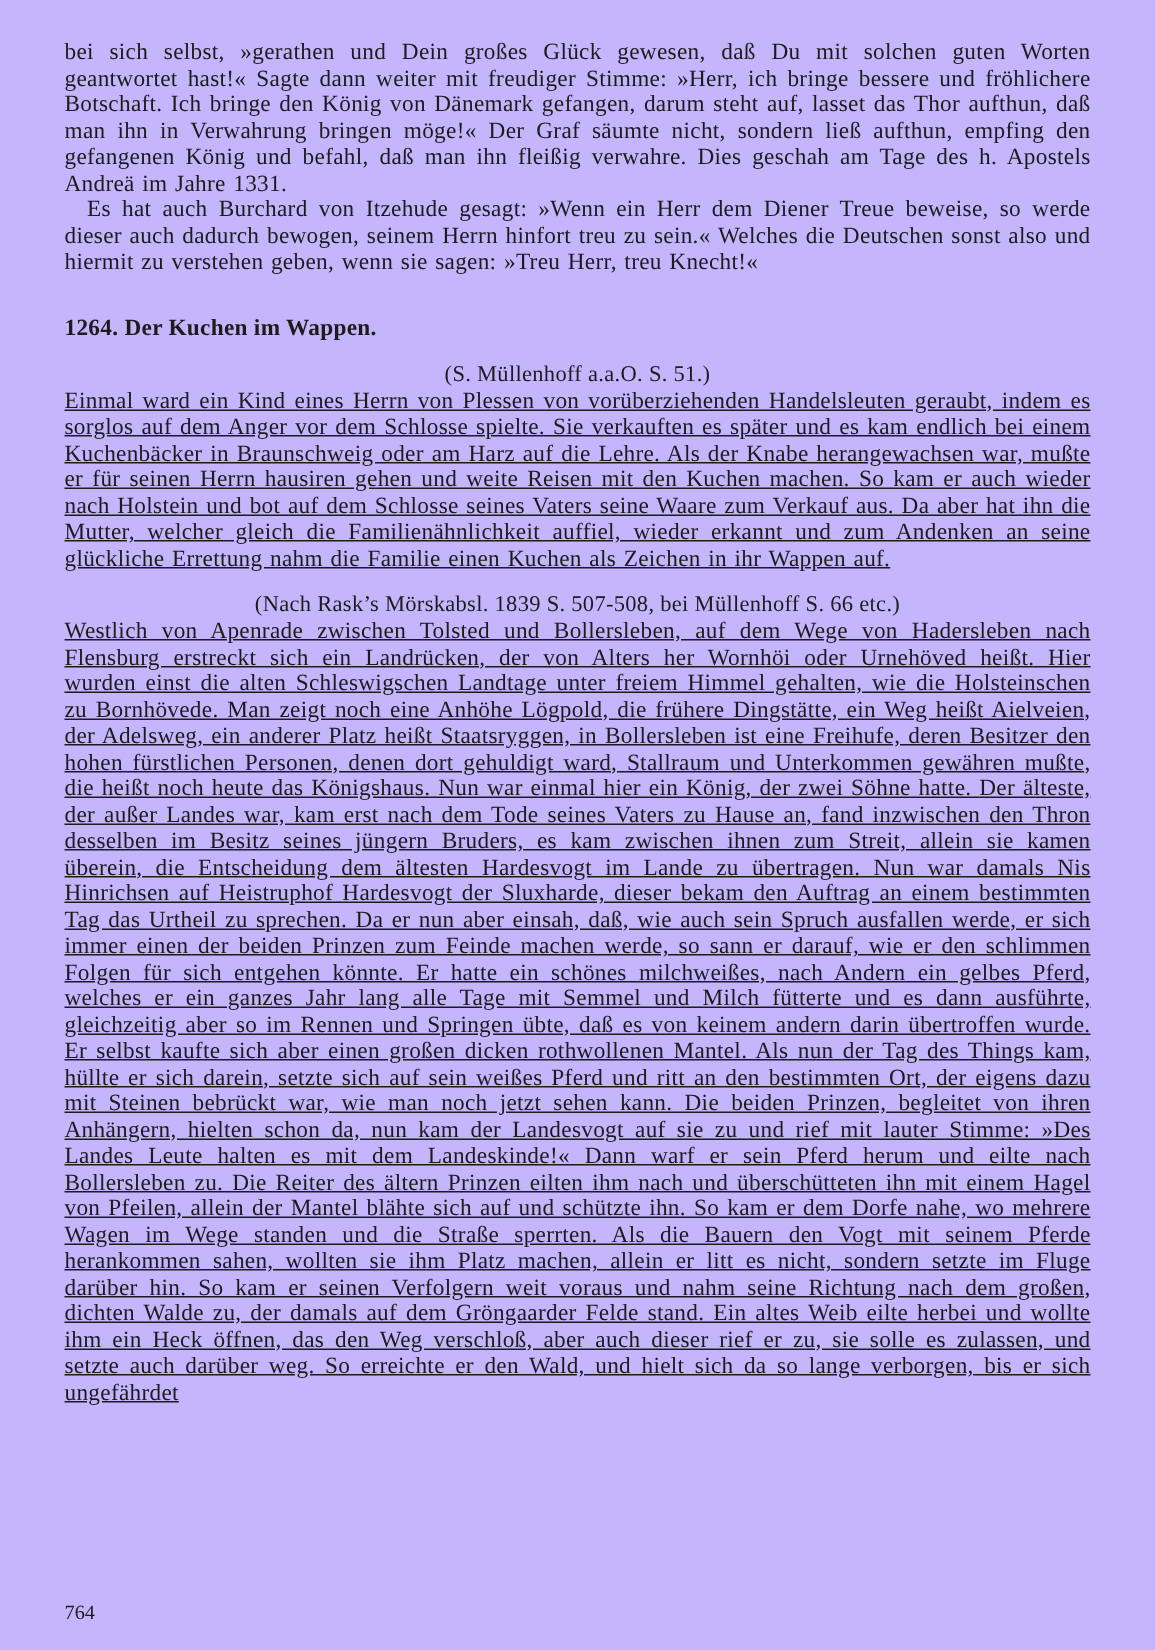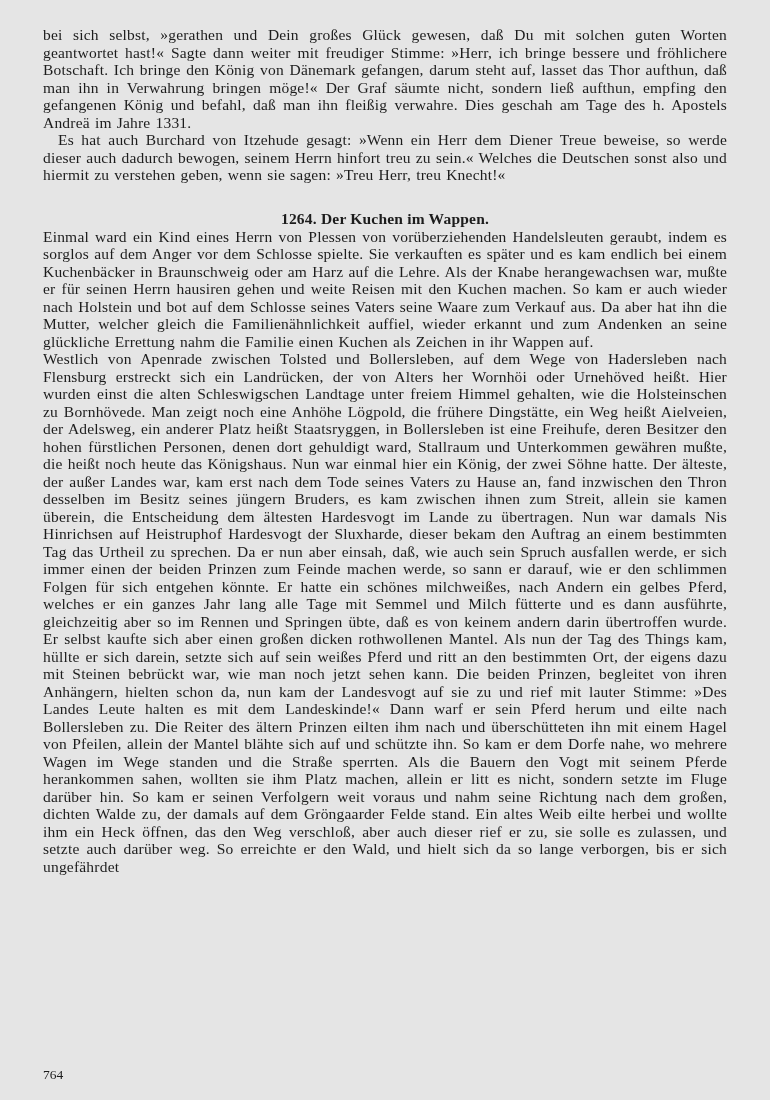--- a/index.html
+++ b/index.html
@@ -11,7 +11,7 @@
     position: relative;
     width: 770px;
     height: 1100px;
-    background: #e5e5e5;
+    background: #c4b5fd;
     overflow: hidden;
     font-family: "Liberation Serif", "DejaVu Serif", serif;
     color: #1c1c1c;

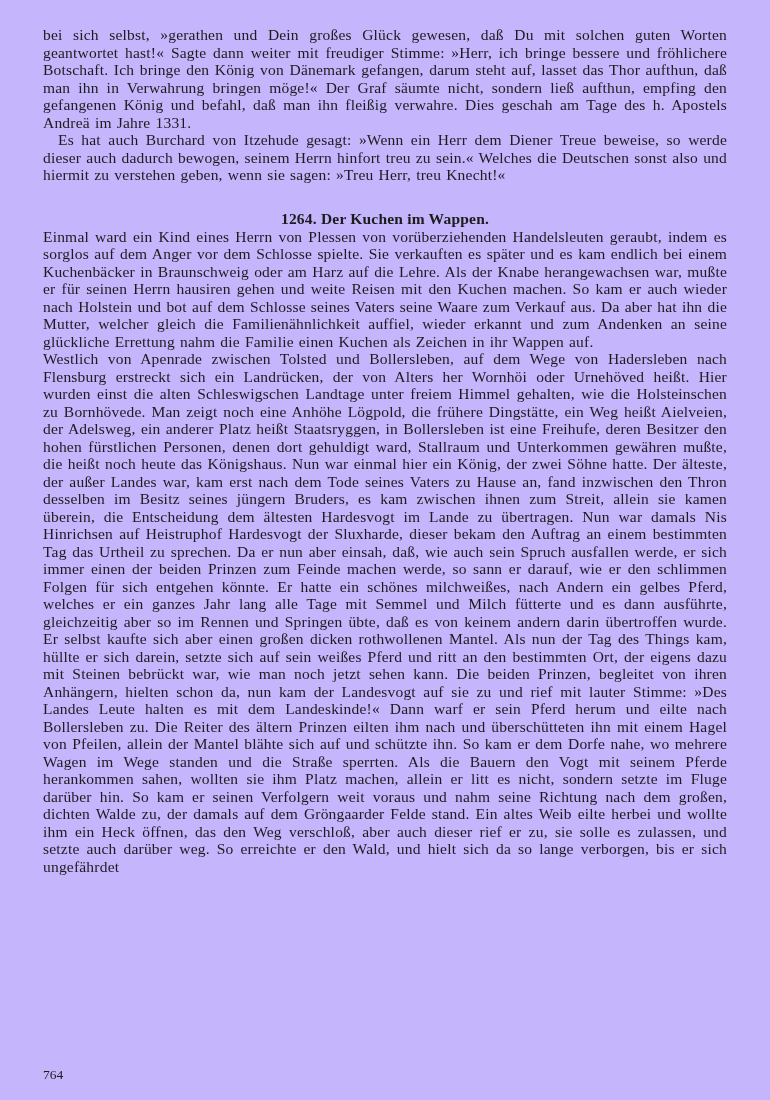--- a/index.html
+++ b/index.html
@@ -39,7 +39,7 @@
     font-size: 15.5px;
     line-height: 18px;
     font-weight: bold;
-    text-align: center;
+    text-align: left;
     letter-spacing: 0.2px;
   }
   .section-source {

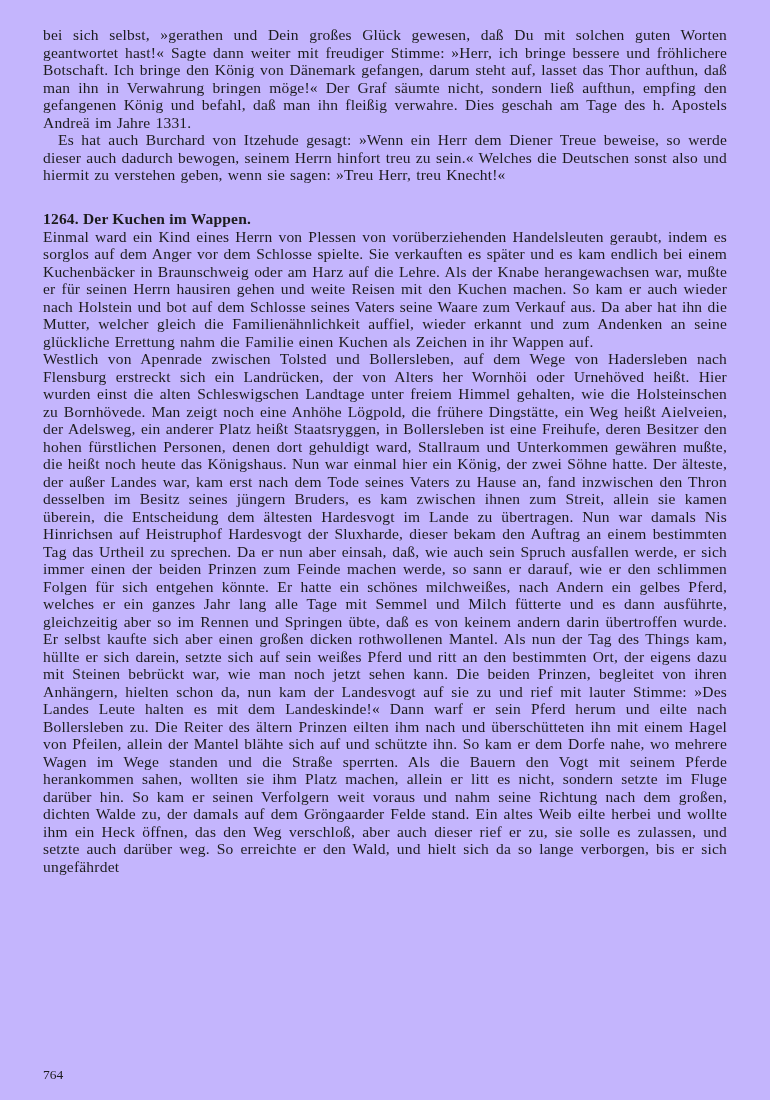--- a/index.html
+++ b/index.html
@@ -74,6 +74,7 @@
 
     <h2 class="section-title">1264. Der Kuchen im Wappen.</h2>
 
+    <p class="section-source">(S. Müllenhoff a.a.O. S. 51.)</p>
 
     <p class="body after-source">Einmal ward ein Kind eines Herrn von Plessen von vorüberziehenden Handelsleuten geraubt, indem es sorglos auf dem Anger vor dem Schlosse spielte. Sie verkauften es später und es kam endlich bei einem Kuchenbäcker in Braunschweig oder am Harz auf die Lehre. Als der Knabe herangewachsen war, mußte er für seinen Herrn hausiren gehen und weite Reisen mit den Kuchen machen. So kam er auch wieder nach Holstein und bot auf dem Schlosse seines Vaters seine Waare zum Verkauf aus. Da aber hat ihn die Mutter, welcher gleich die Familienähnlichkeit auffiel, wieder erkannt und zum Andenken an seine glückliche Errettung nahm die Familie einen Kuchen als Zeichen in ihr Wappen auf.</p>
 

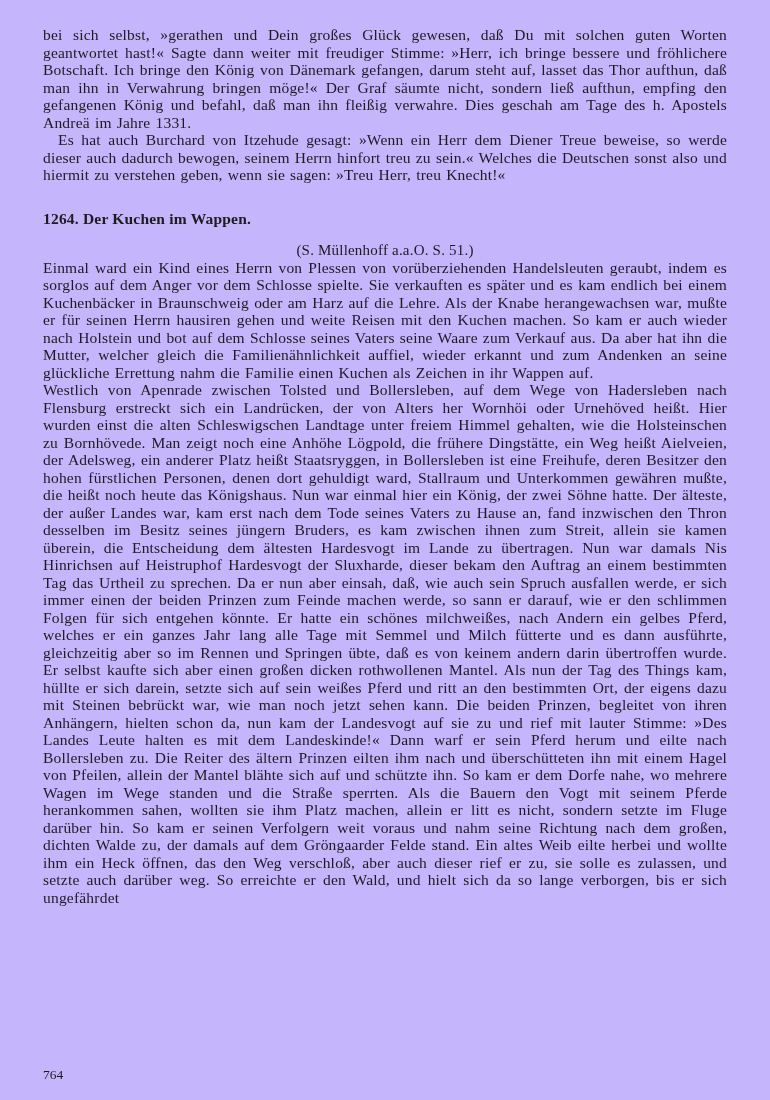--- a/index.html
+++ b/index.html
@@ -52,6 +52,7 @@
   }
   .after-source {
     margin-top: 24px;
+    text-decoration: underline;
   }
   .page-number {
     position: absolute;

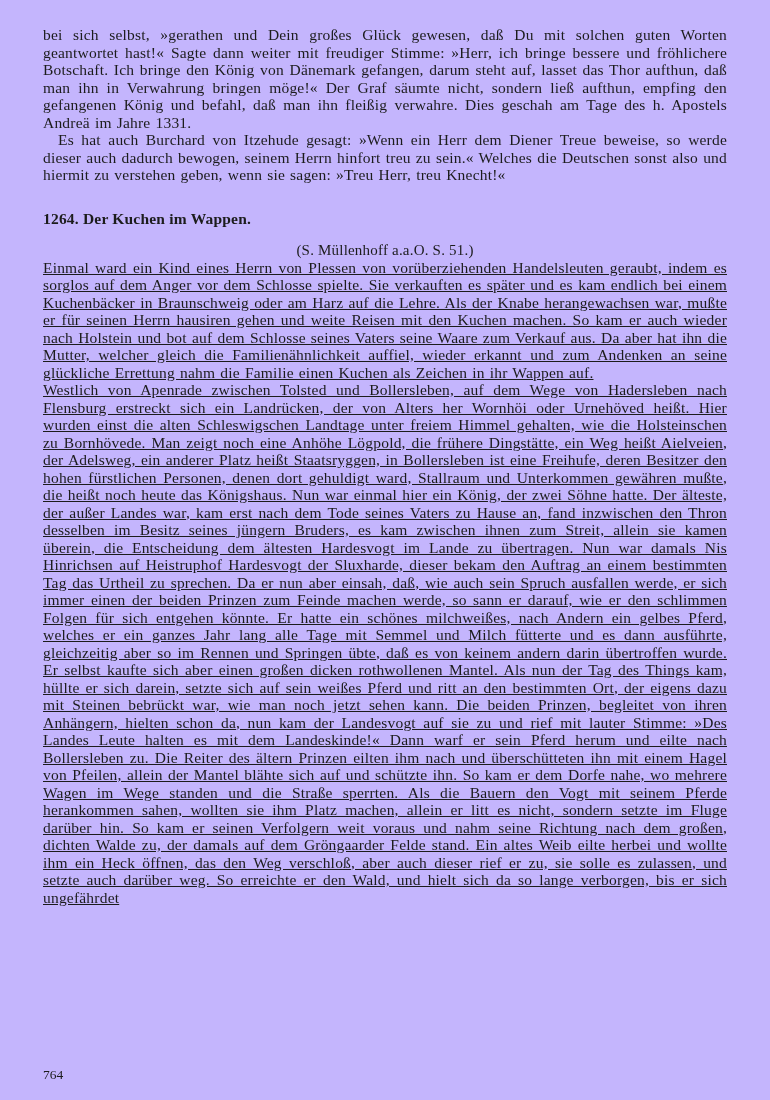--- a/index.html
+++ b/index.html
@@ -80,6 +80,7 @@
     <p class="body after-source">Einmal ward ein Kind eines Herrn von Plessen von vorüberziehenden Handelsleuten geraubt, indem es sorglos auf dem Anger vor dem Schlosse spielte. Sie verkauften es später und es kam endlich bei einem Kuchenbäcker in Braunschweig oder am Harz auf die Lehre. Als der Knabe herangewachsen war, mußte er für seinen Herrn hausiren gehen und weite Reisen mit den Kuchen machen. So kam er auch wieder nach Holstein und bot auf dem Schlosse seines Vaters seine Waare zum Verkauf aus. Da aber hat ihn die Mutter, welcher gleich die Familienähnlichkeit auffiel, wieder erkannt und zum Andenken an seine glückliche Errettung nahm die Familie einen Kuchen als Zeichen in ihr Wappen auf.</p>
 
 
+    <p class="section-source">(Nach Rask’s Mörskabsl. 1839 S. 507-508, bei Müllenhoff S. 66 etc.)</p>
 
     <p class="body after-source">Westlich von Apenrade zwischen Tolsted und Bollersleben, auf dem Wege von Hadersleben nach Flensburg erstreckt sich ein Landrücken, der von Alters her Wornhöi oder Urnehöved heißt. Hier wurden einst die alten Schleswigschen Landtage unter freiem Himmel gehalten, wie die Holsteinschen zu Bornhövede. Man zeigt noch eine Anhöhe Lögpold, die frühere Dingstätte, ein Weg heißt Aielveien, der Adelsweg, ein anderer Platz heißt Staatsryggen, in Bollersleben ist eine Freihufe, deren Besitzer den hohen fürstlichen Personen, denen dort gehuldigt ward, Stallraum und Unterkommen gewähren mußte, die heißt noch heute das Königshaus. Nun war einmal hier ein König, der zwei Söhne hatte. Der älteste, der außer Landes war, kam erst nach dem Tode seines Vaters zu Hause an, fand inzwischen den Thron desselben im Besitz seines jüngern Bruders, es kam zwischen ihnen zum Streit, allein sie kamen überein, die Entscheidung dem ältesten Hardesvogt im Lande zu übertragen. Nun war damals Nis Hinrichsen auf Heistruphof Hardesvogt der Sluxharde, dieser bekam den Auftrag an einem bestimmten Tag das Urtheil zu sprechen. Da er nun aber einsah, daß, wie auch sein Spruch ausfallen werde, er sich immer einen der beiden Prinzen zum Feinde machen werde, so sann er darauf, wie er den schlimmen Folgen für sich entgehen könnte. Er hatte ein schönes milchweißes, nach Andern ein gelbes Pferd, welches er ein ganzes Jahr lang alle Tage mit Semmel und Milch fütterte und es dann ausführte, gleichzeitig aber so im Rennen und Springen übte, daß es von keinem andern darin übertroffen wurde. Er selbst kaufte sich aber einen großen dicken rothwollenen Mantel. Als nun der Tag des Things kam, hüllte er sich darein, setzte sich auf sein weißes Pferd und ritt an den bestimmten Ort, der eigens dazu mit Steinen bebrückt war, wie man noch jetzt sehen kann. Die beiden Prinzen, begleitet von ihren Anhängern, hielten schon da, nun kam der Landesvogt auf sie zu und rief mit lauter Stimme: »Des Landes Leute halten es mit dem Landeskinde!« Dann warf er sein Pferd herum und eilte nach Bollersleben zu. Die Reiter des ältern Prinzen eilten ihm nach und überschütteten ihn mit einem Hagel von Pfeilen, allein der Mantel blähte sich auf und schützte ihn. So kam er dem Dorfe nahe, wo mehrere Wagen im Wege standen und die Straße sperrten. Als die Bauern den Vogt mit seinem Pferde herankommen sahen, wollten sie ihm Platz machen, allein er litt es nicht, sondern setzte im Fluge darüber hin. So kam er seinen Verfolgern weit voraus und nahm seine Richtung nach dem großen, dichten Walde zu, der damals auf dem Gröngaarder Felde stand. Ein altes Weib eilte herbei und wollte ihm ein Heck öffnen, das den Weg verschloß, aber auch dieser rief er zu, sie solle es zulassen, und setzte auch darüber weg. So erreichte er den Wald, und hielt sich da so lange verborgen, bis er sich ungefährdet</p>
 

